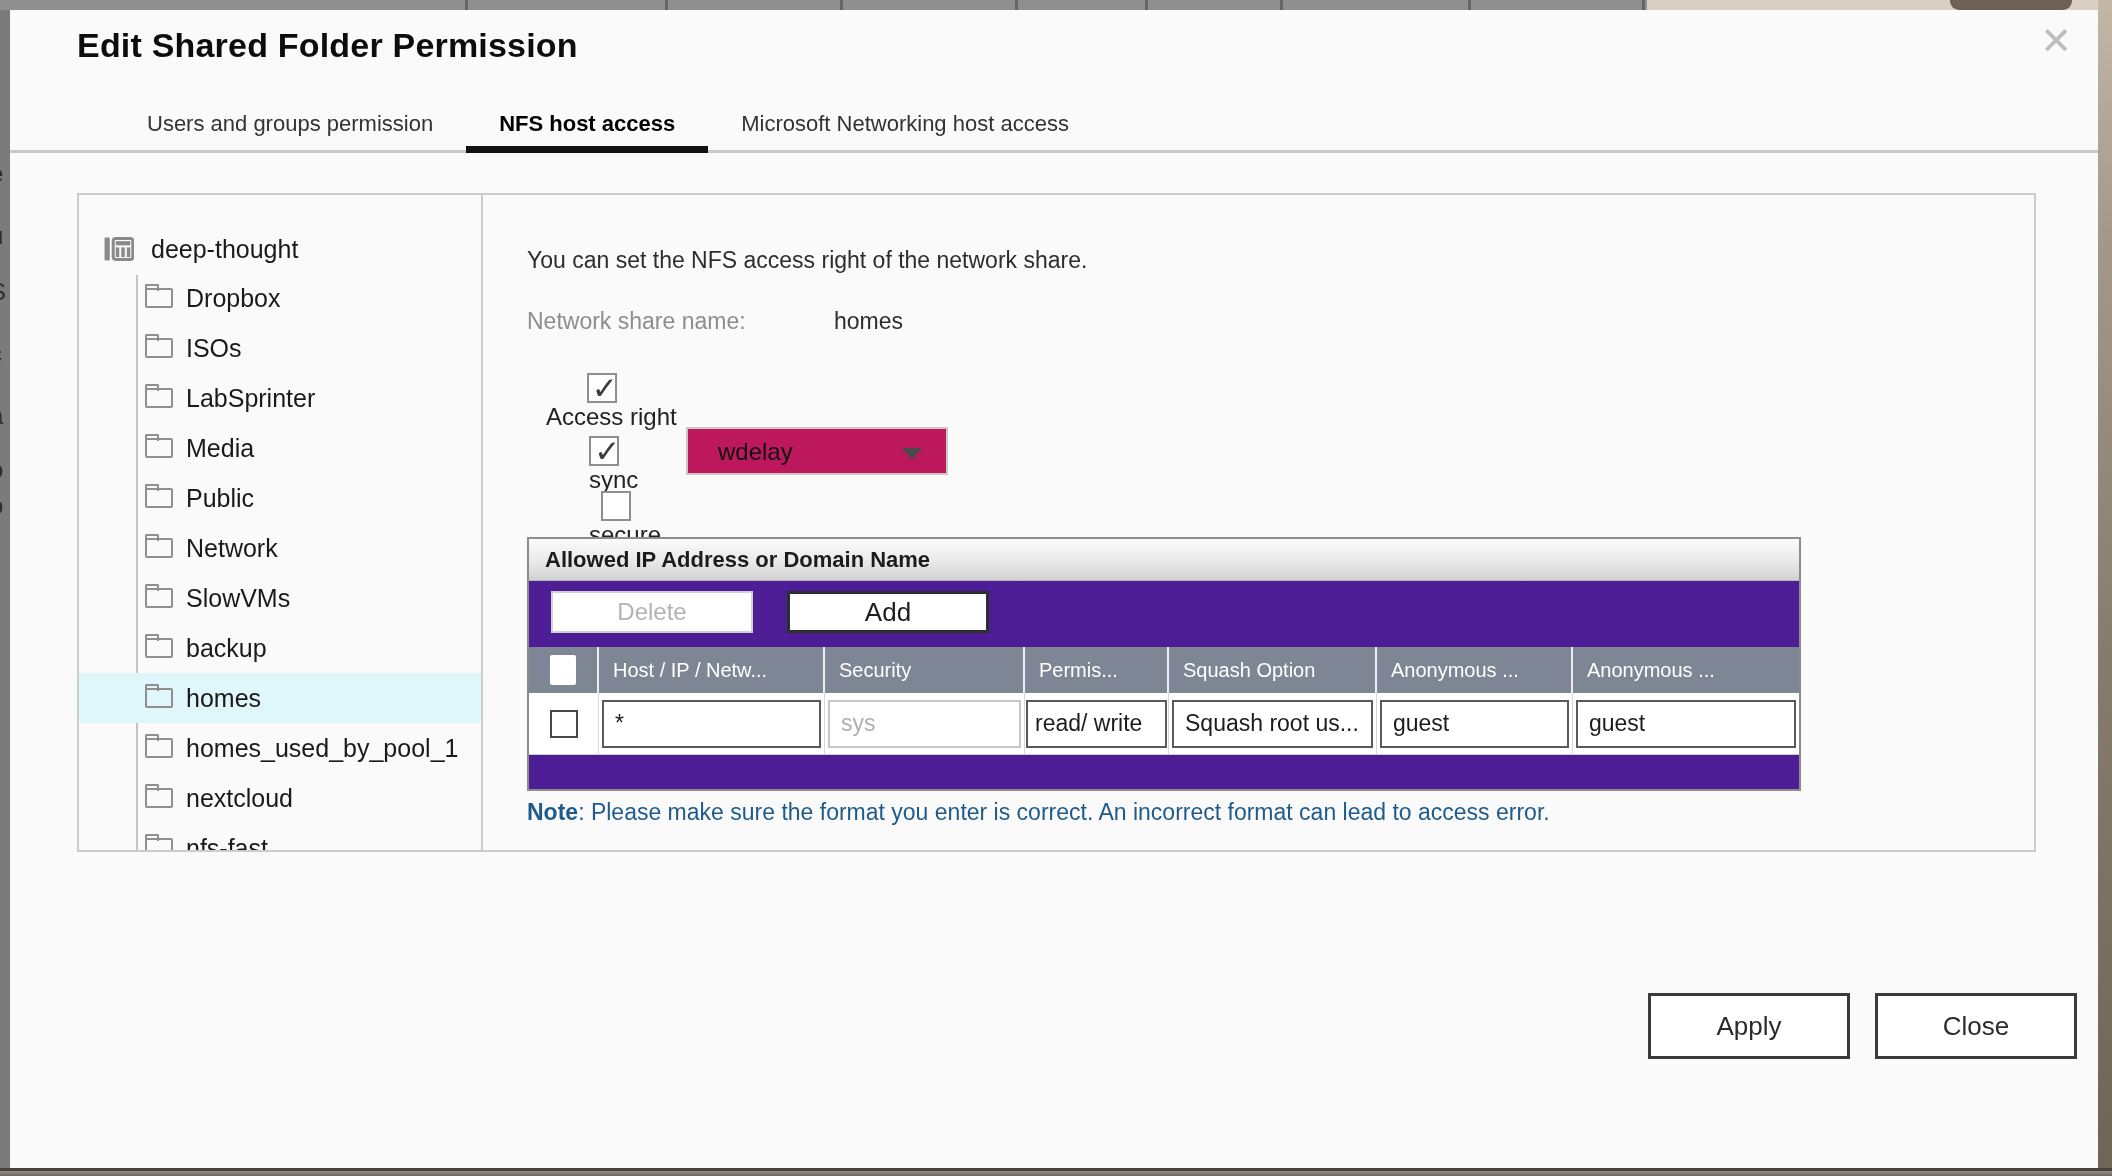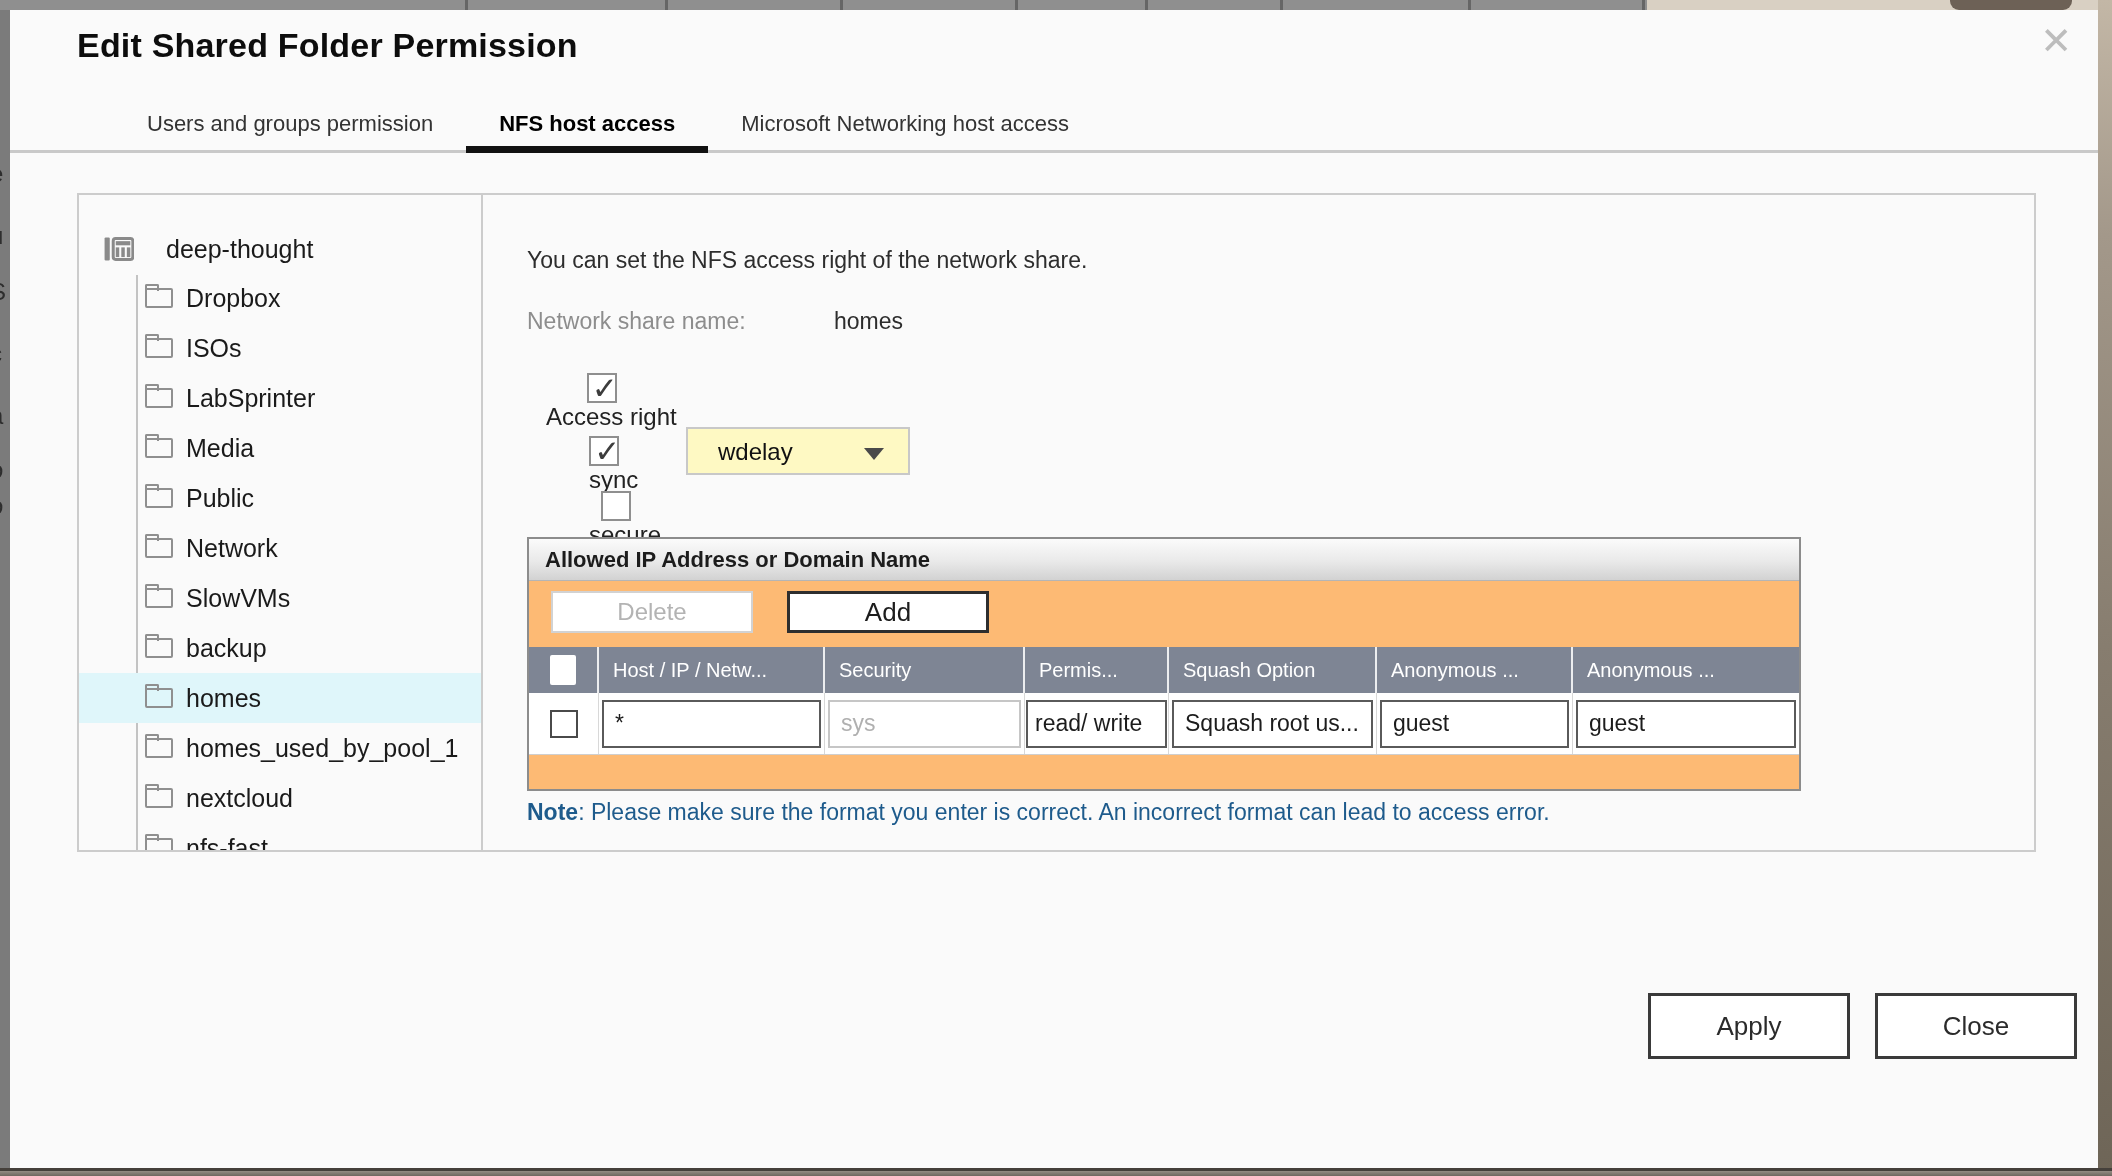--- a/index.html
+++ b/index.html
@@ -41,7 +41,7 @@
   .tree .connector { position:absolute; left:57px; top:80px; bottom:0; width:2px; background:#c3c3c3; }
   .rootrow { position:relative; margin-top:30px; height:48px; display:flex; align-items:center; }
   .rootrow .nas { margin-left:25px; width:30px; height:30px; flex:none; }
-  .rootrow .rlabel { margin-left:32px; font-size:25px; color:#1a1a1a; }
+  .rootrow .rlabel { margin-left:17px; font-size:25px; color:#1a1a1a; }
   .trow { position:relative; height:50px; display:flex; align-items:center; cursor:pointer; }
   .trow.selected { background:#dff6fa; }
   .ficon { position:relative; margin-left:66px; width:28px; height:20px; border:2px solid #8f8f8f; border-radius:2px; flex:none; }

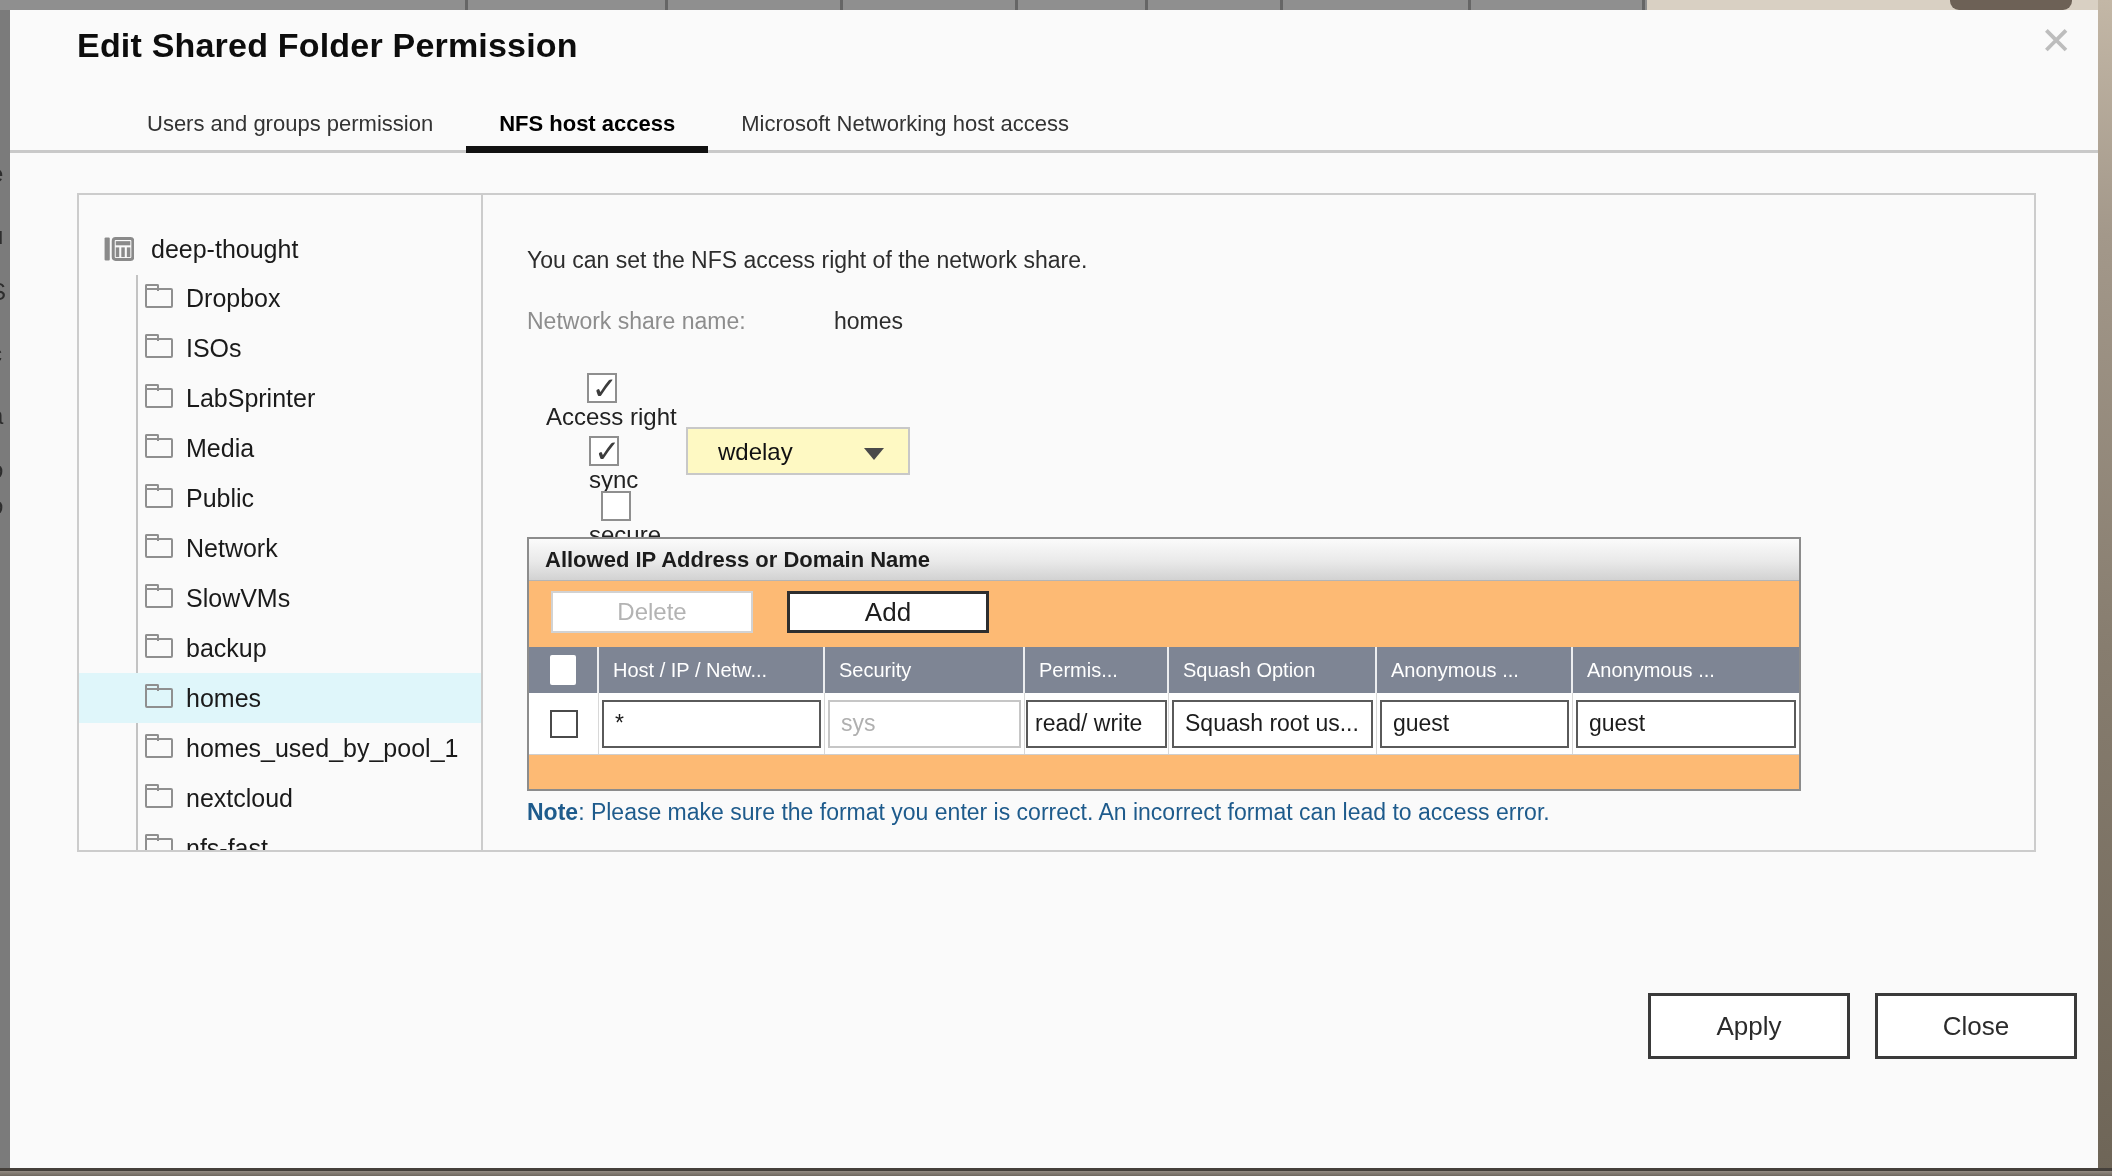--- a/index.html
+++ b/index.html
@@ -64,7 +64,7 @@
   .row-secure { left:491px; top:296px; }
   .chkrow .lbl { margin-left:19px; font-size:24px; color:#222; }
 
-  .select { position:absolute; left:607px; top:232px; width:224px; height:48px; border:2px solid #c8c8c8; background:#fef9c3; cursor:pointer; }
+  .select { position:absolute; left:607px; top:232px; width:262px; height:48px; border:2px solid #c8c8c8; background:#be185d; cursor:pointer; }
   .select .sval { position:absolute; left:30px; top:9px; font-size:24px; color:#111; }
   .select .caret { position:absolute; right:24px; top:19px; width:0; height:0;
     border-left:10px solid transparent; border-right:10px solid transparent; border-top:12px solid #4a4a4a; }

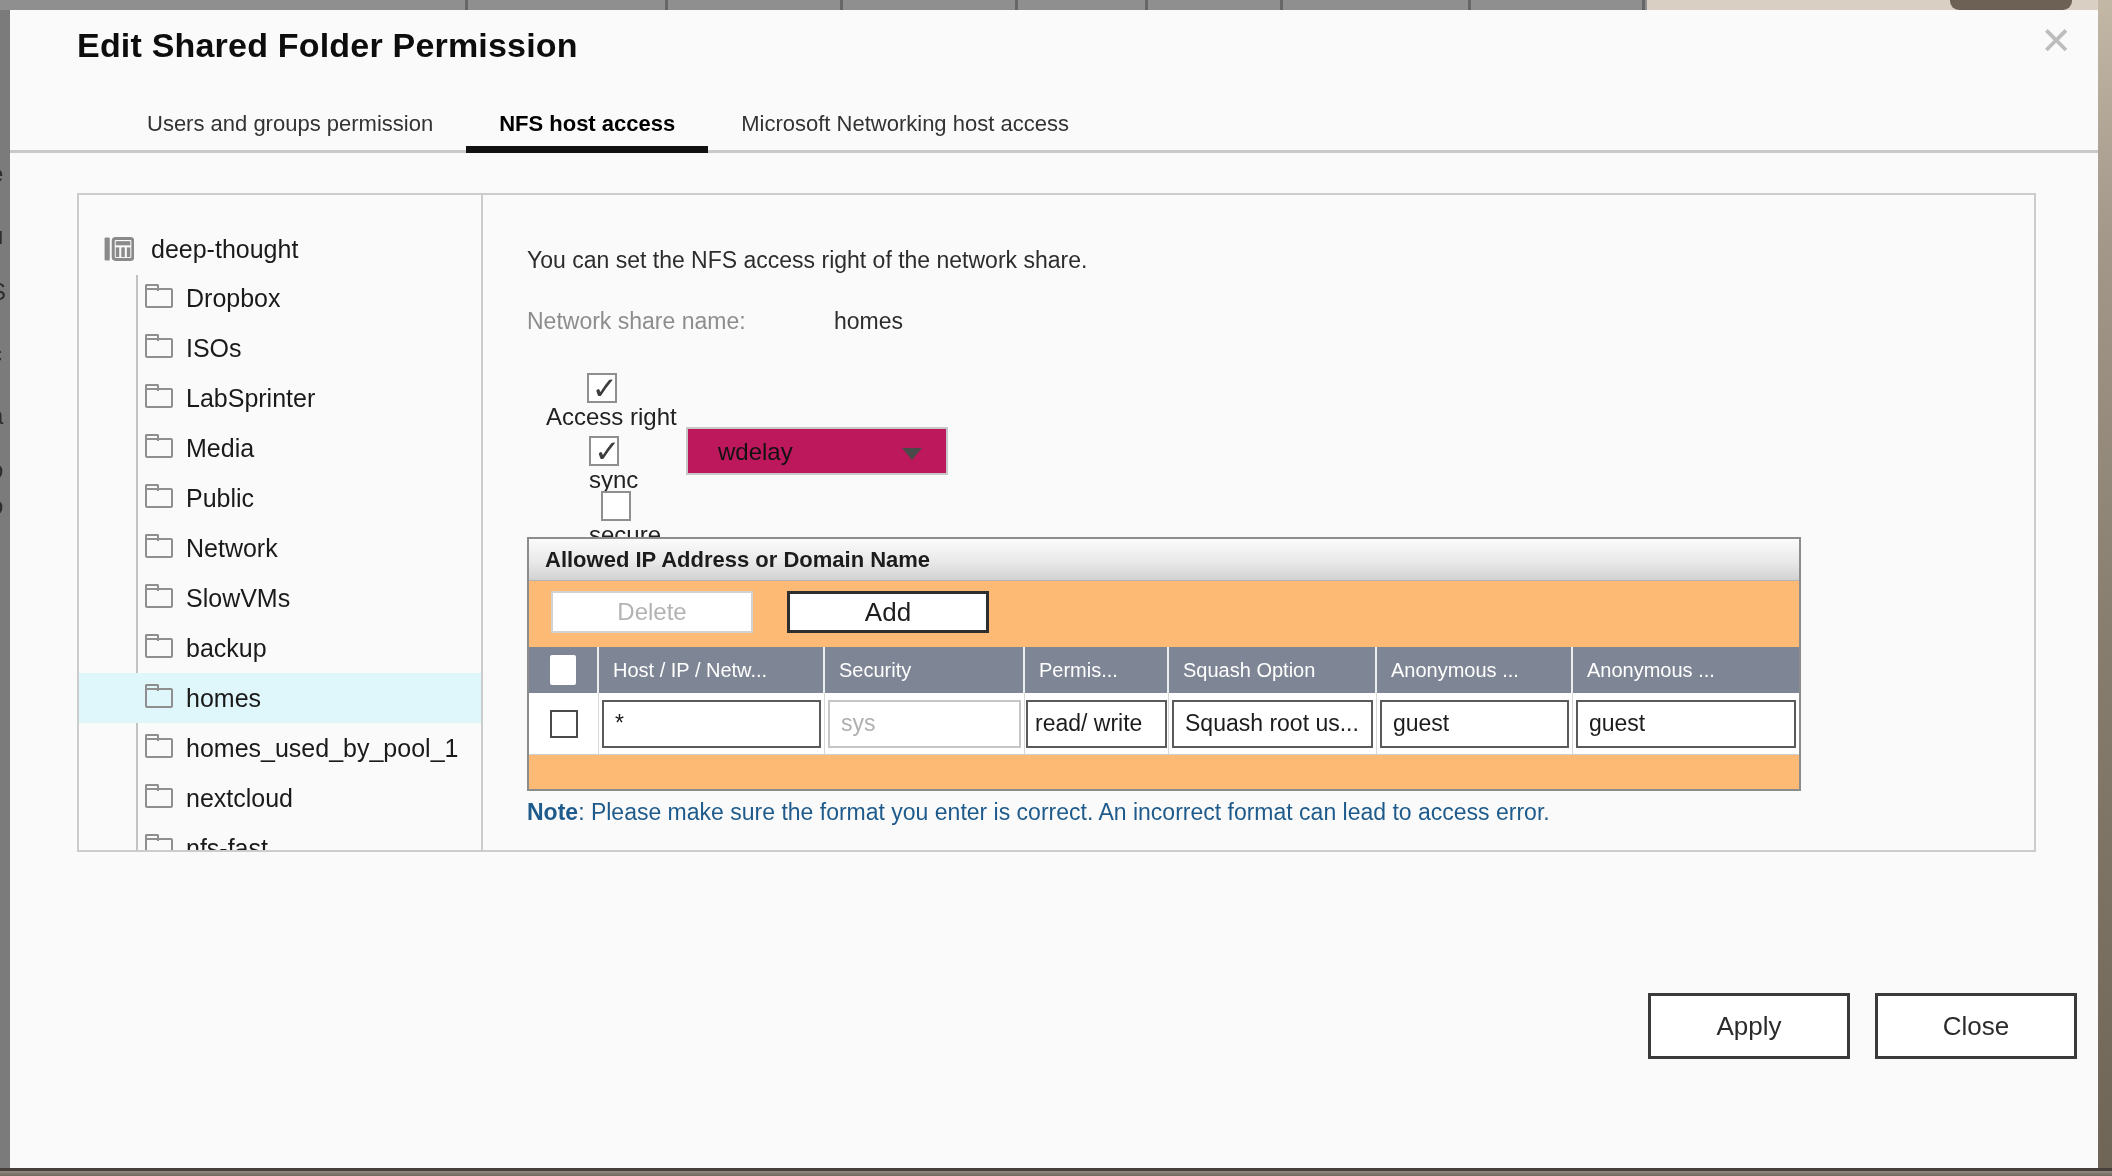--- a/index.html
+++ b/index.html
@@ -70,7 +70,7 @@
     border-left:10px solid transparent; border-right:10px solid transparent; border-top:12px solid #4a4a4a; }
 
   
-  .panel { position:absolute; left:448px; top:342px; width:1274px; height:254px; border:2px solid #8c8c8c; background:#fdba74; }
+  .panel { position:absolute; left:448px; top:342px; width:1274px; height:254px; border:2px solid #8c8c8c; background:#4c1d95; }
   .phead { height:42px; line-height:42px; padding-left:16px; font-size:22px; font-weight:bold; color:#1c1c1c;
     background:linear-gradient(180deg,#fbfbfb 0%,#e9e9e9 55%,#d2d2d2 100%); border-bottom:1px solid #b5b5b5; }
   .btn-del { position:absolute; left:22px; top:52px; width:202px; height:42px; background:#fff;

